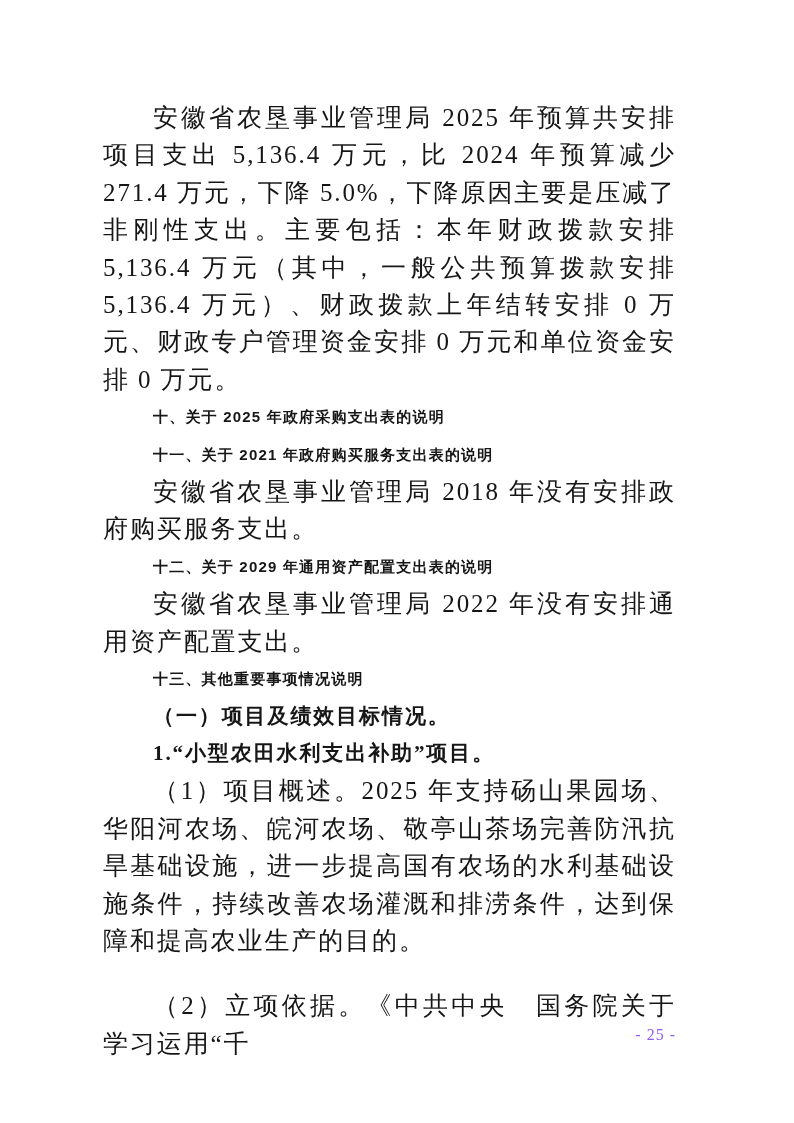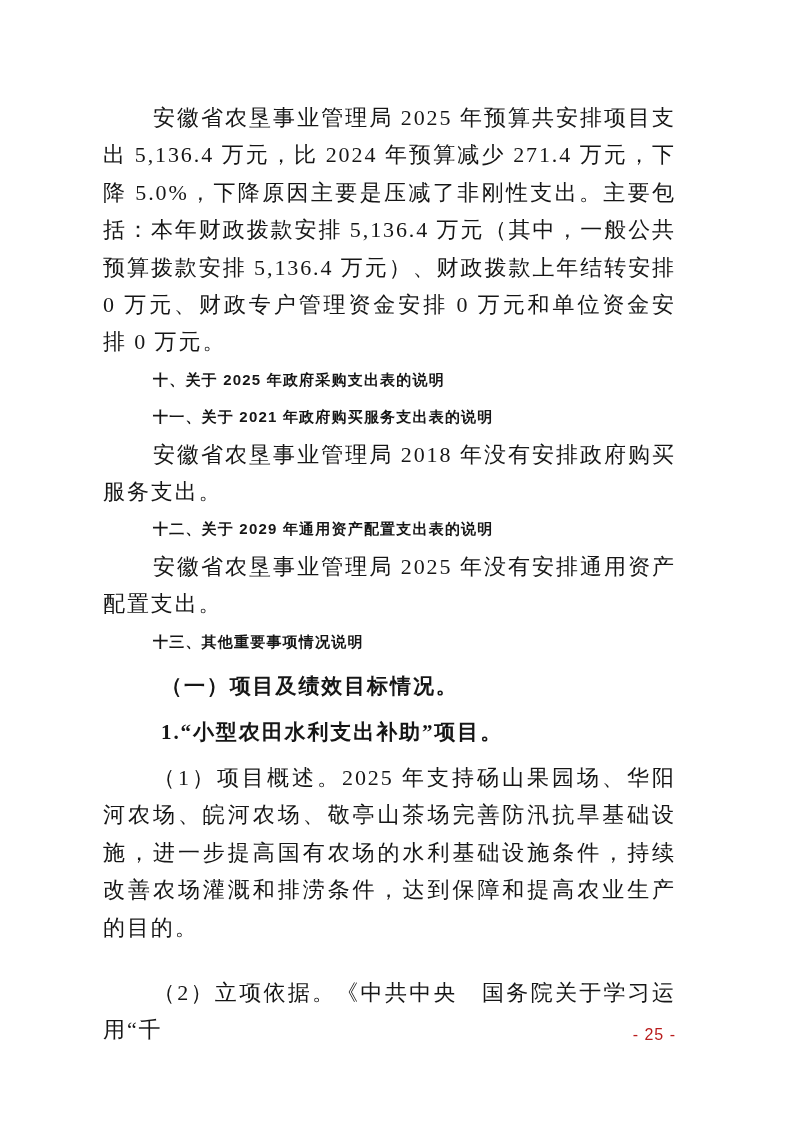--- a/index.html
+++ b/index.html
@@ -24,7 +24,7 @@
   }
   .para {
     font-family: "Liberation Serif", "DejaVu Serif", serif;
-    font-size: 22px;
+    font-size: 25px;
     line-height: 37.4px;
     letter-spacing: 1.9px;
     text-align: justify;

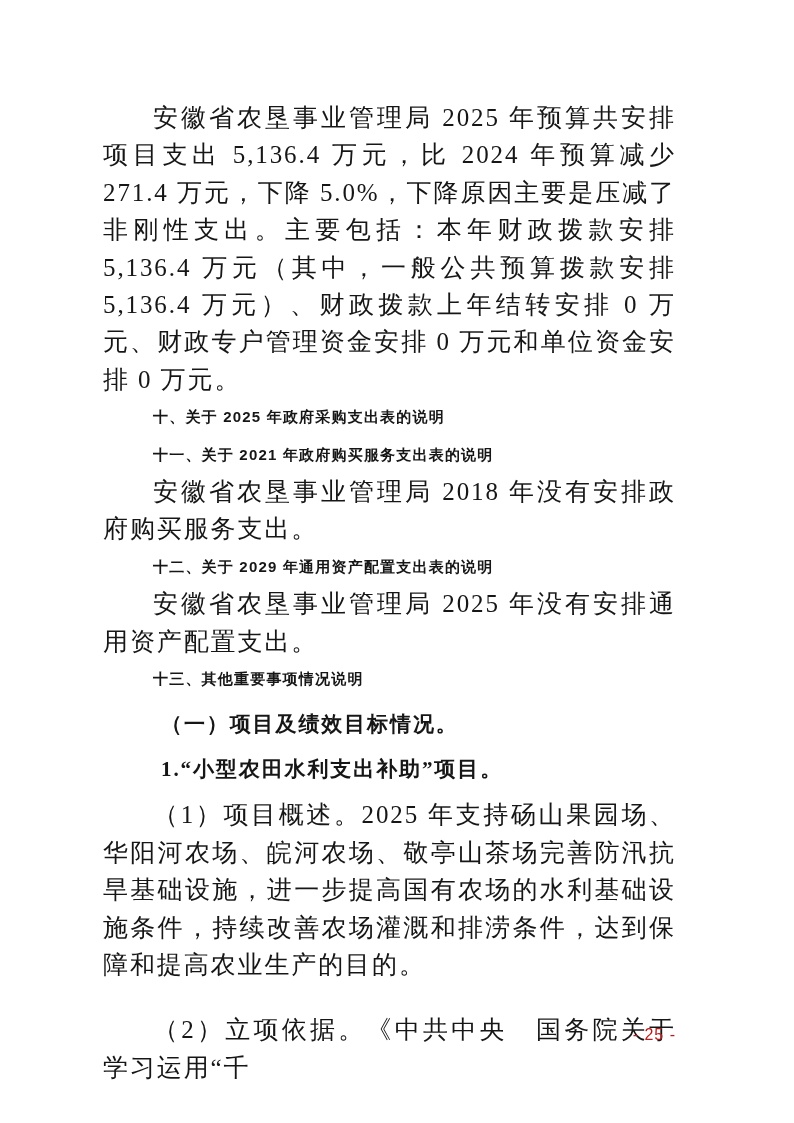--- a/index.html
+++ b/index.html
@@ -73,7 +73,7 @@
     <p class="heading">十一、关于 2021 年政府购买服务支出表的说明</p>
     <p class="para">安徽省农垦事业管理局 2018 年没有安排政府购买服务支出。</p>
     <p class="heading">十二、关于 2029 年通用资产配置支出表的说明</p>
-    <p class="para">安徽省农垦事业管理局 2025 年没有安排通用资产配置支出。</p>
+    <p class="para">安徽省农垦事业管理局 2022 年没有安排通用资产配置支出。</p>
     <p class="heading">十三、其他重要事项情况说明</p>
     <p class="subheading">（一）项目及绩效目标情况。</p>
     <p class="subheading">1.“小型农田水利支出补助”项目。</p>

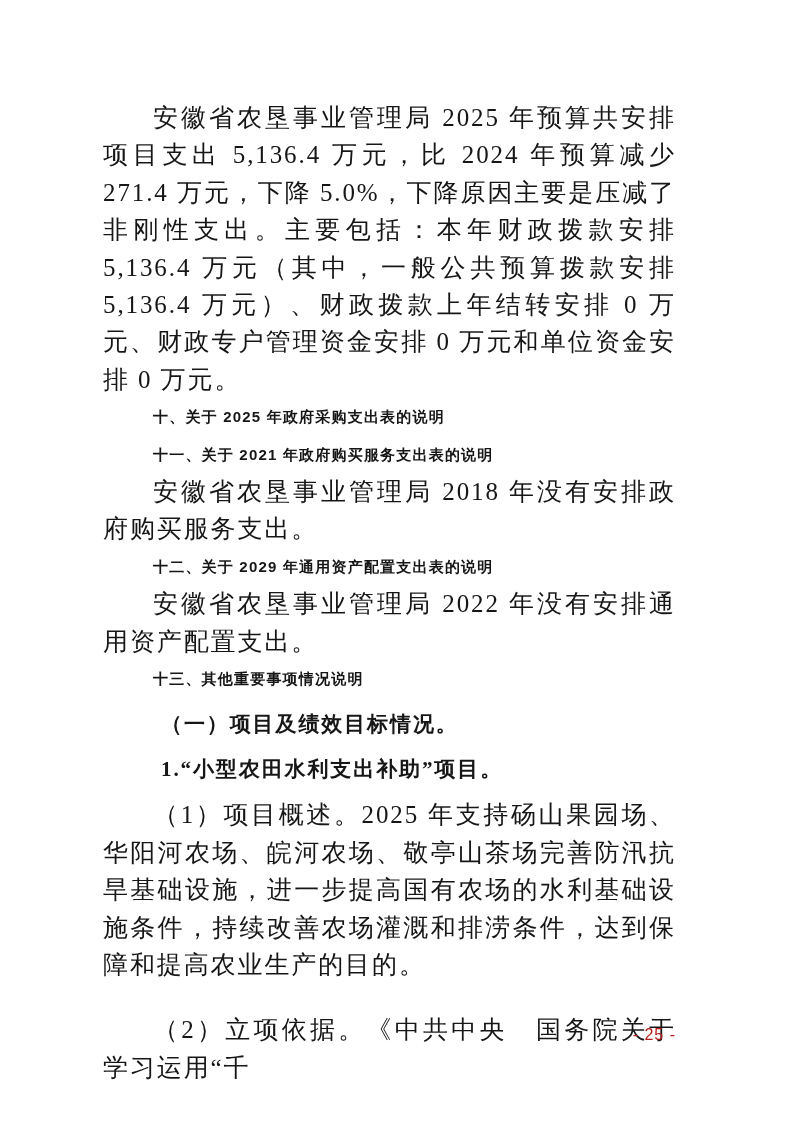--- a/index.html
+++ b/index.html
@@ -48,7 +48,7 @@
     line-height: 37.4px;
     letter-spacing: 1.9px;
     text-indent: 50px;
-    margin: 8px;
+    margin: 0;
   }
   .para.last {
     margin-top: 28px;

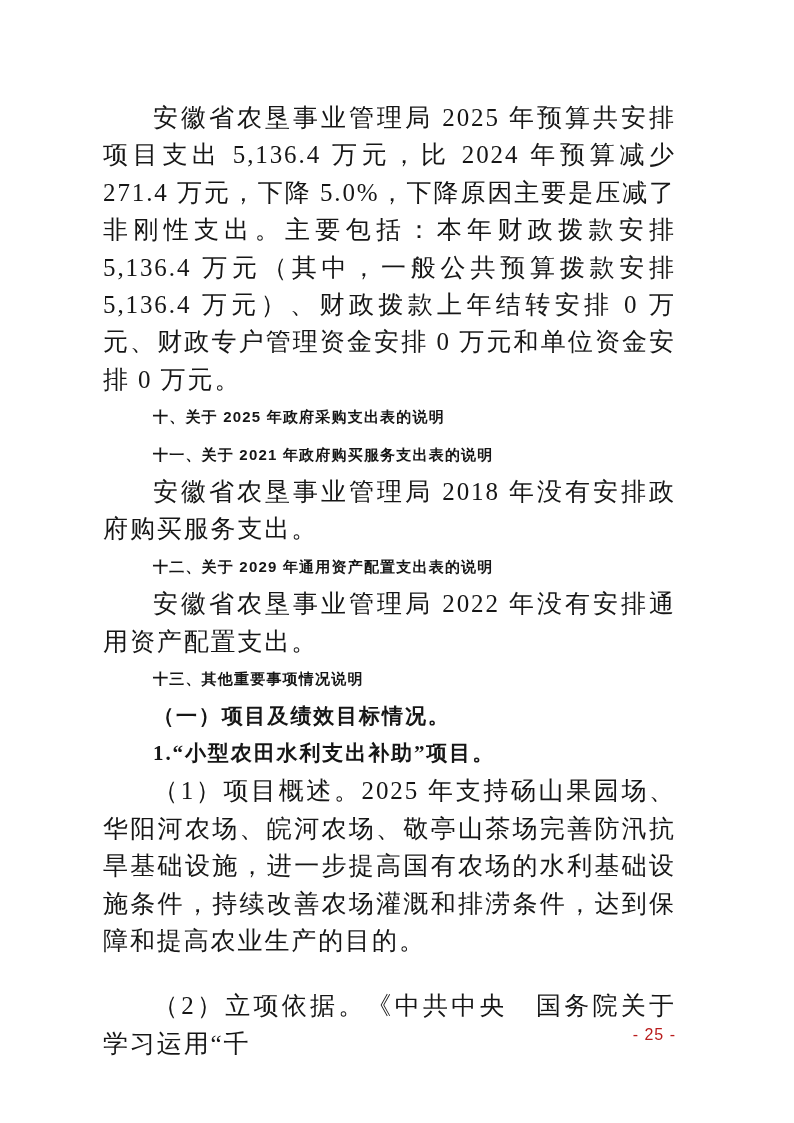--- a/index.html
+++ b/index.html
@@ -57,9 +57,9 @@
     position: absolute;
     top: 1026px;
     right: 118px;
-    font-family: Liberation Sans, sans-serif;
+    font-family: Liberation Serif, serif;
     font-size: 16px;
-    color: #b91c1c;
+    color: #8b5cf6;
     letter-spacing: 1px;
   }
 </style>

